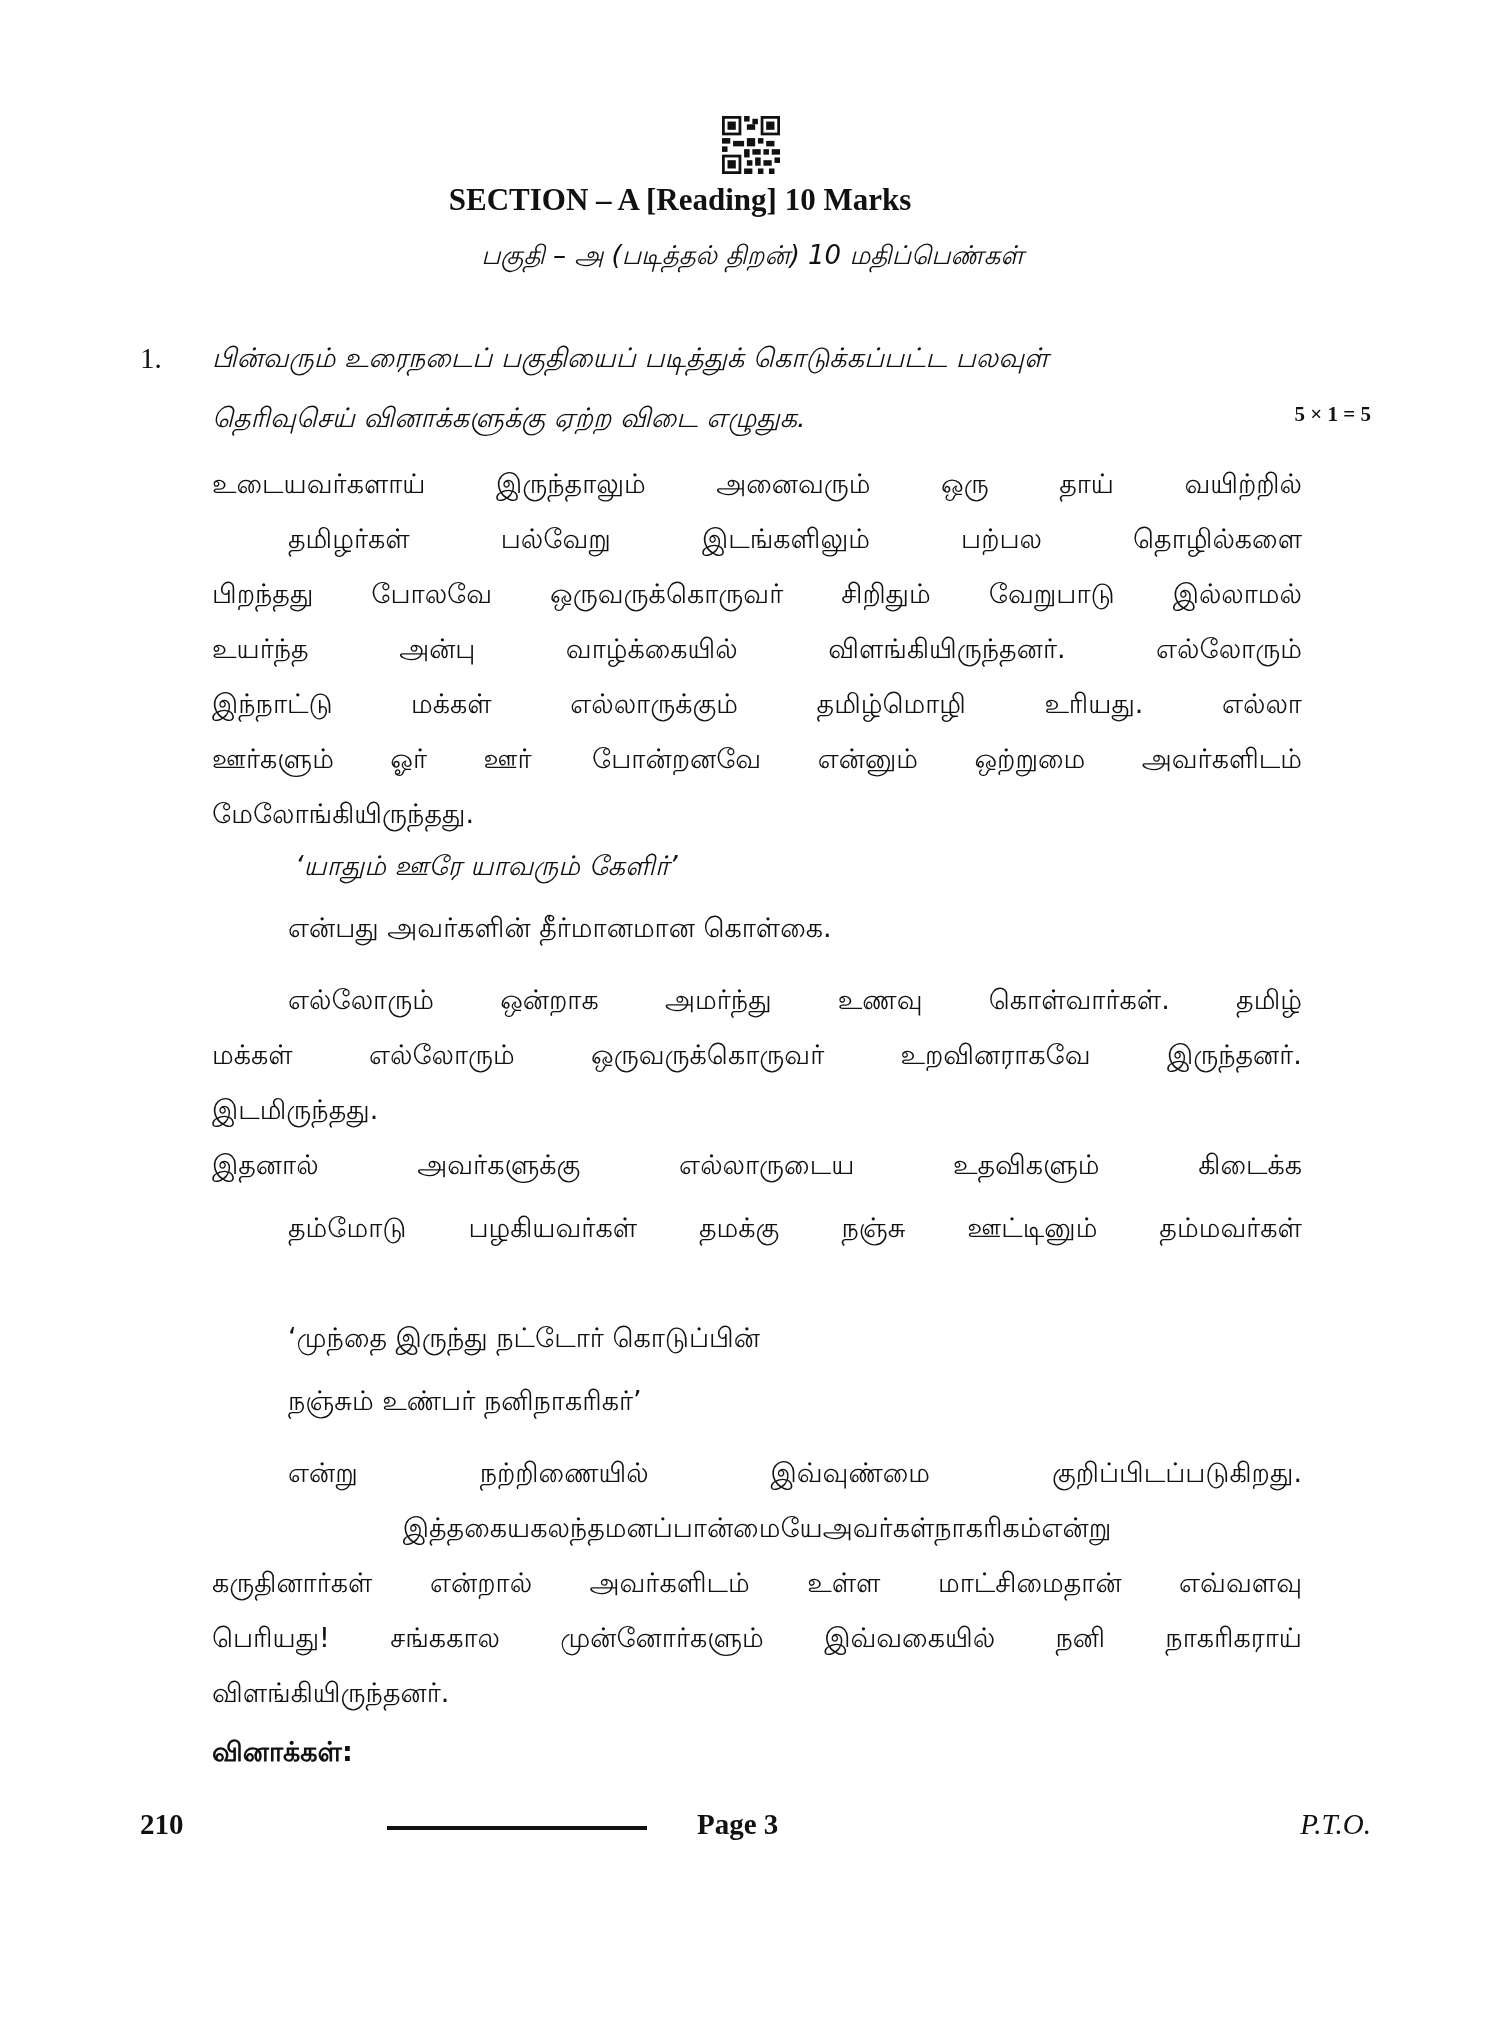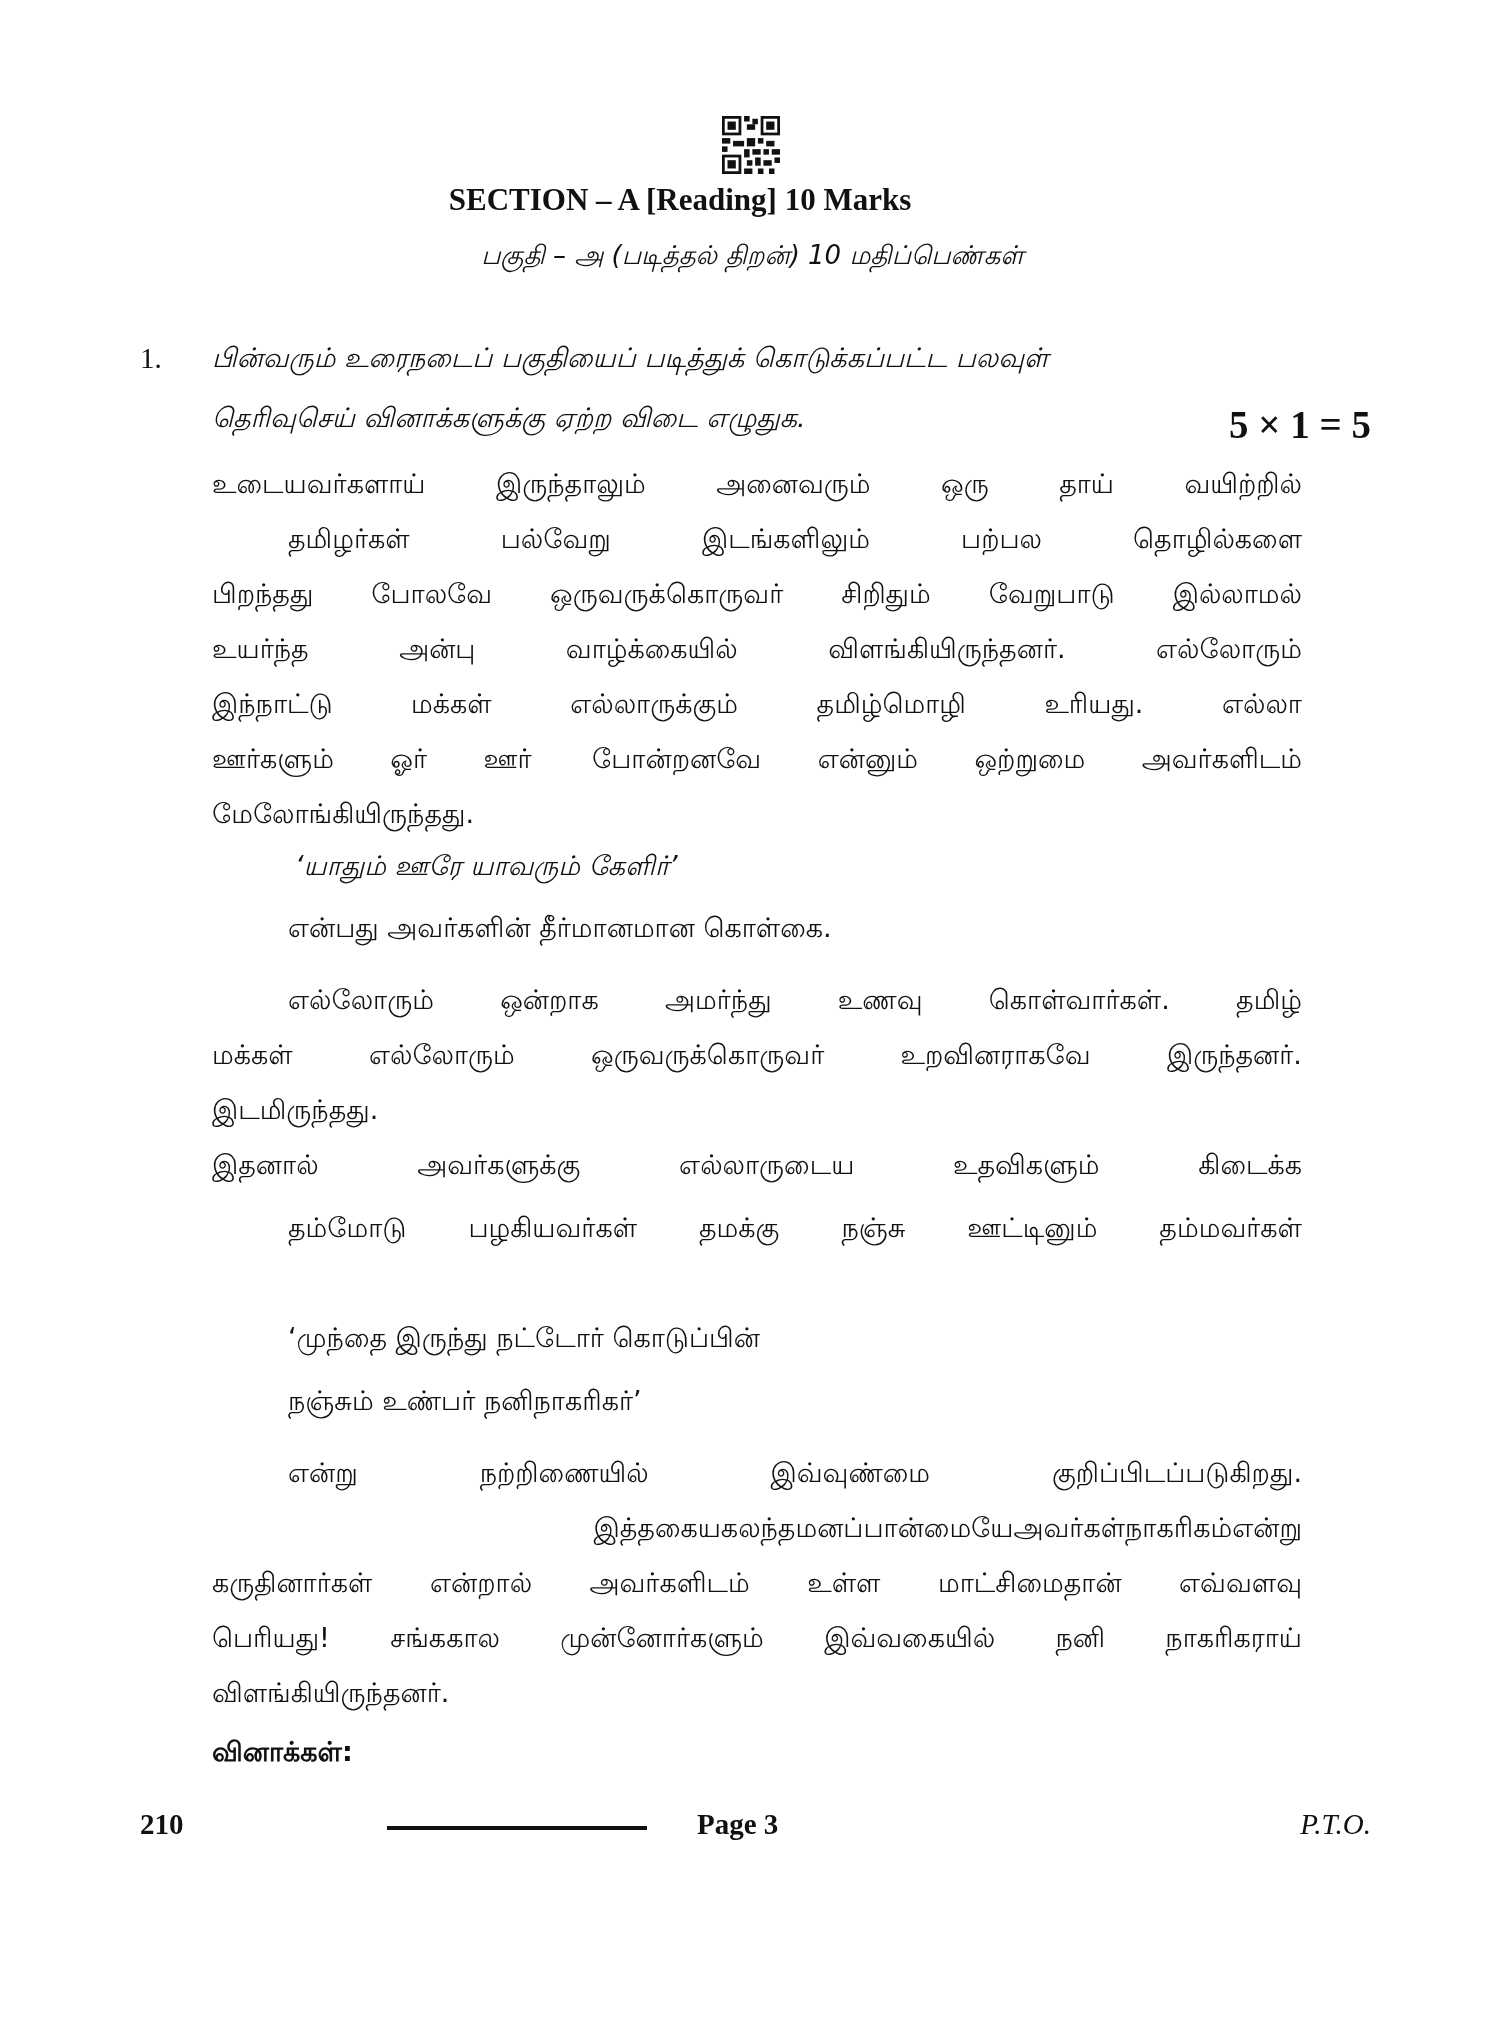--- a/index.html
+++ b/index.html
@@ -18,7 +18,7 @@
     .line { position: absolute; font-size: 27px; white-space: nowrap; font-style: italic; }
     .instr1 { left: 212px; top: 342px; }
     .instr2 { left: 212px; top: 402px; }
-    .marks { position: absolute; right: 134px; top: 402px; font-family: "Liberation Serif", serif; font-weight: bold; font-size: 39px; }
+    .marks { position: absolute; right: 134px; top: 402px; font-family: "Liberation Serif", serif; font-weight: bold; font-size: 21px; }
     .para { position: absolute; left: 212px; width: 1090px; font-size: 27px; }
     .para .pl { height: 55px; line-height: 55px; display: flex; justify-content: space-between; white-space: nowrap; }
     .para .pl.last { justify-content: flex-start; }

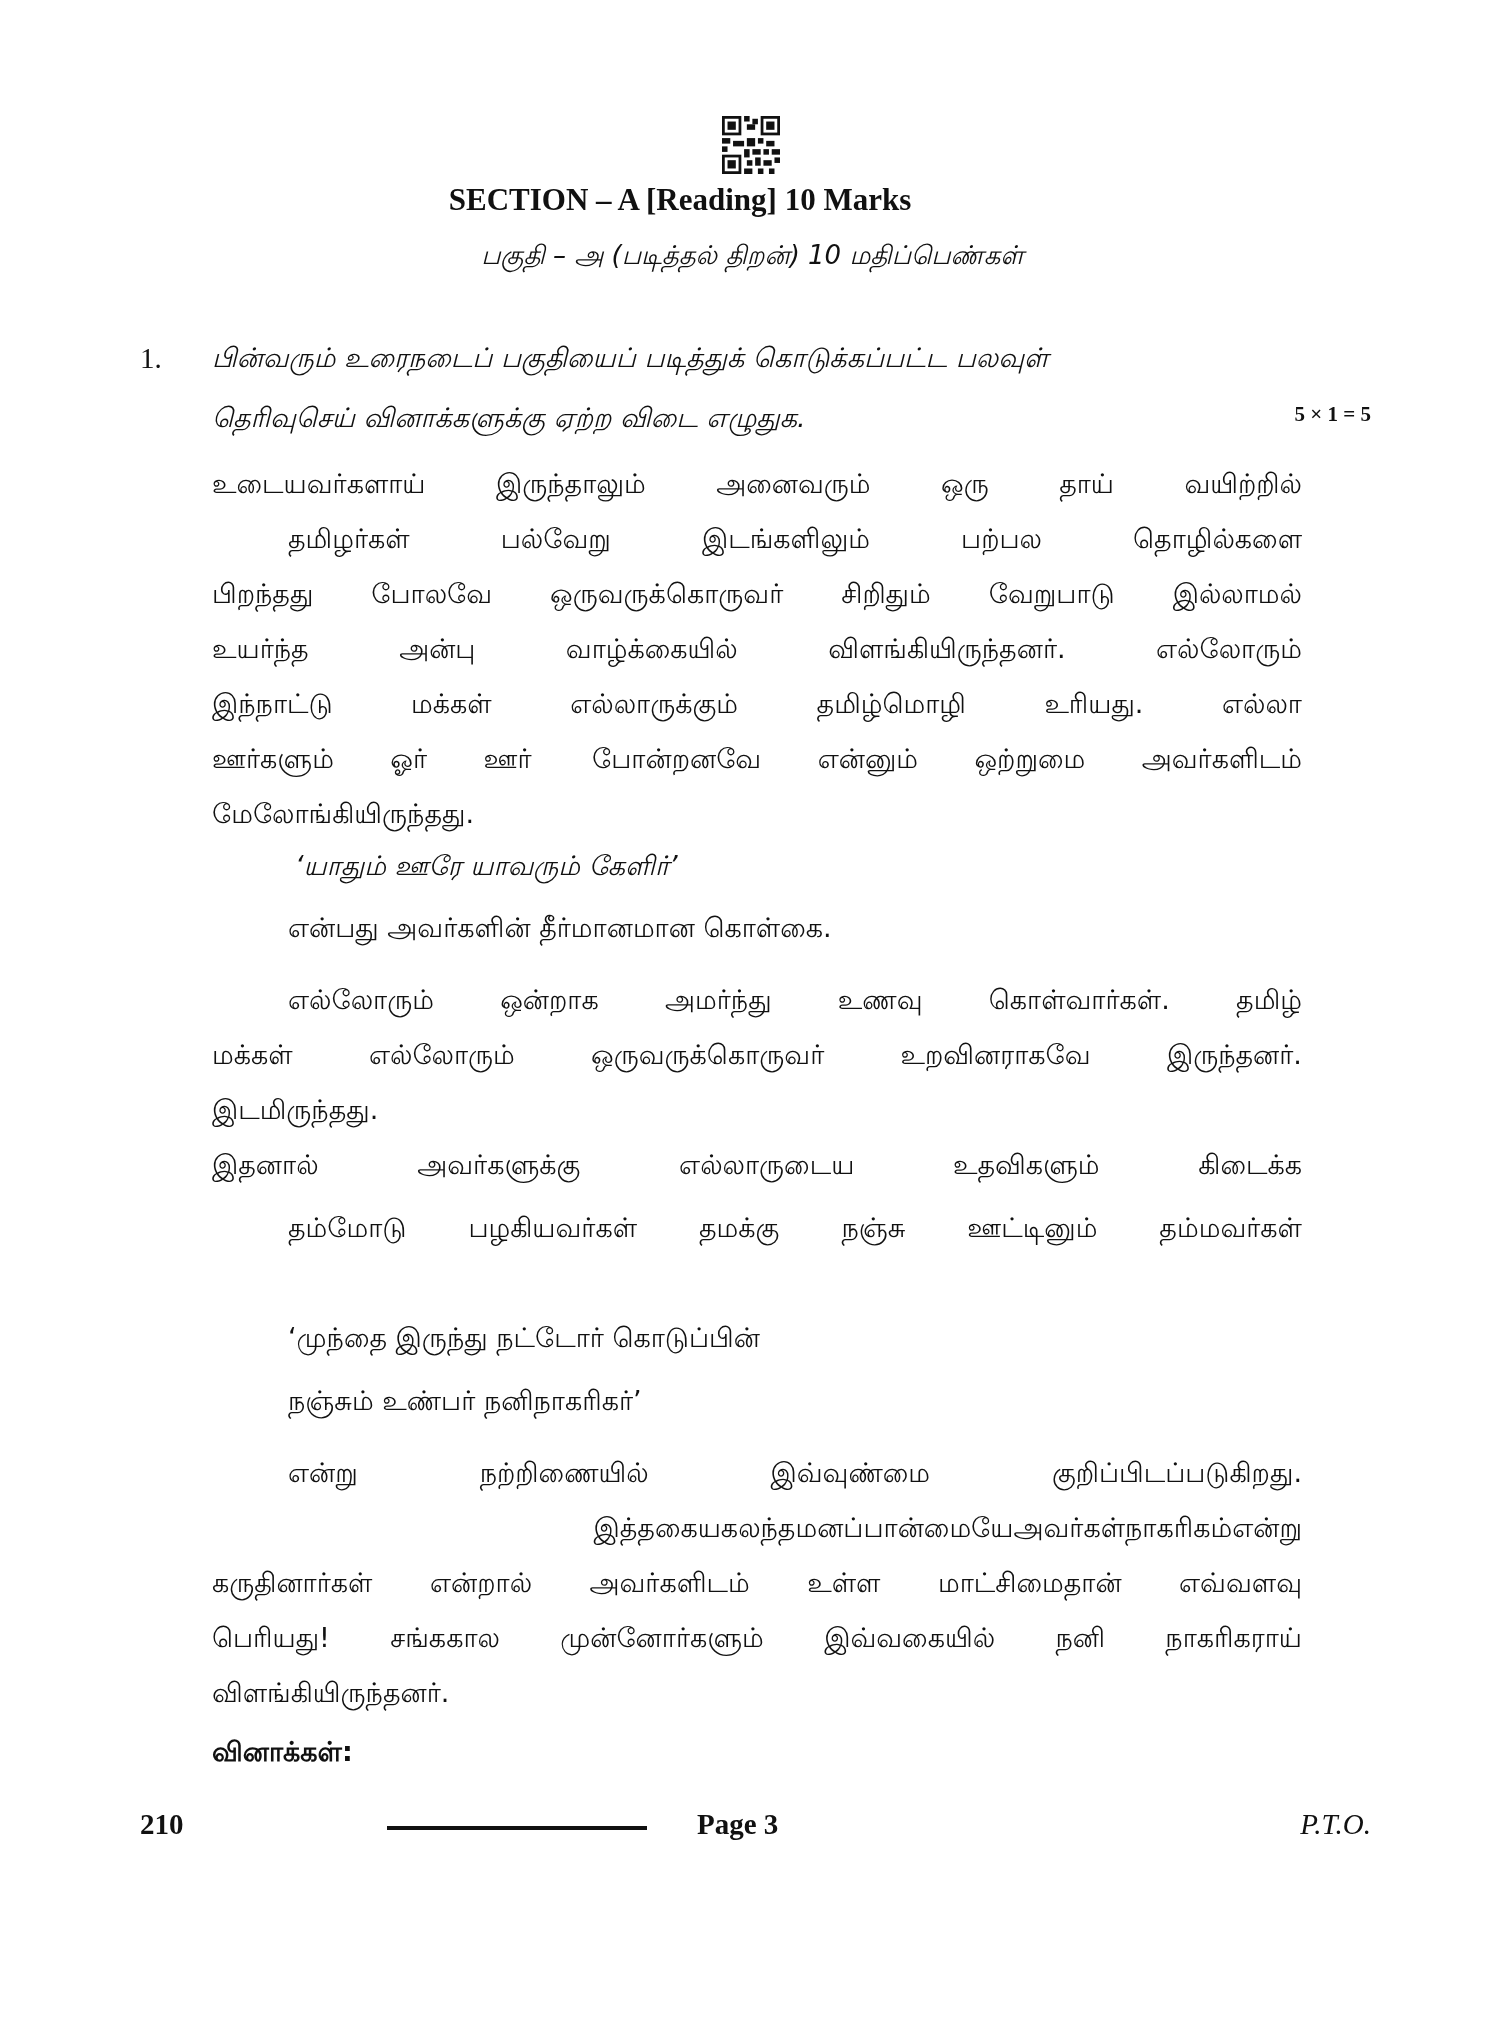--- a/index.html
+++ b/index.html
@@ -176,7 +176,7 @@
       <span style="margin-right: 0px;">இவ்வுண்மை</span>
       <span style="margin-right: 0px;">குறிப்பிடப்படுகிறது.</span>
     </div>
-  <div class="pl free" style="justify-content: flex-end;">
+  <div class="pl free" style="justify-content: center;">
       <span style="margin-right: 0px;">இத்தகைய</span>
       <span style="margin-right: 0px;">கலந்த</span>
       <span style="margin-right: 0px;">மனப்பான்மையே</span>

